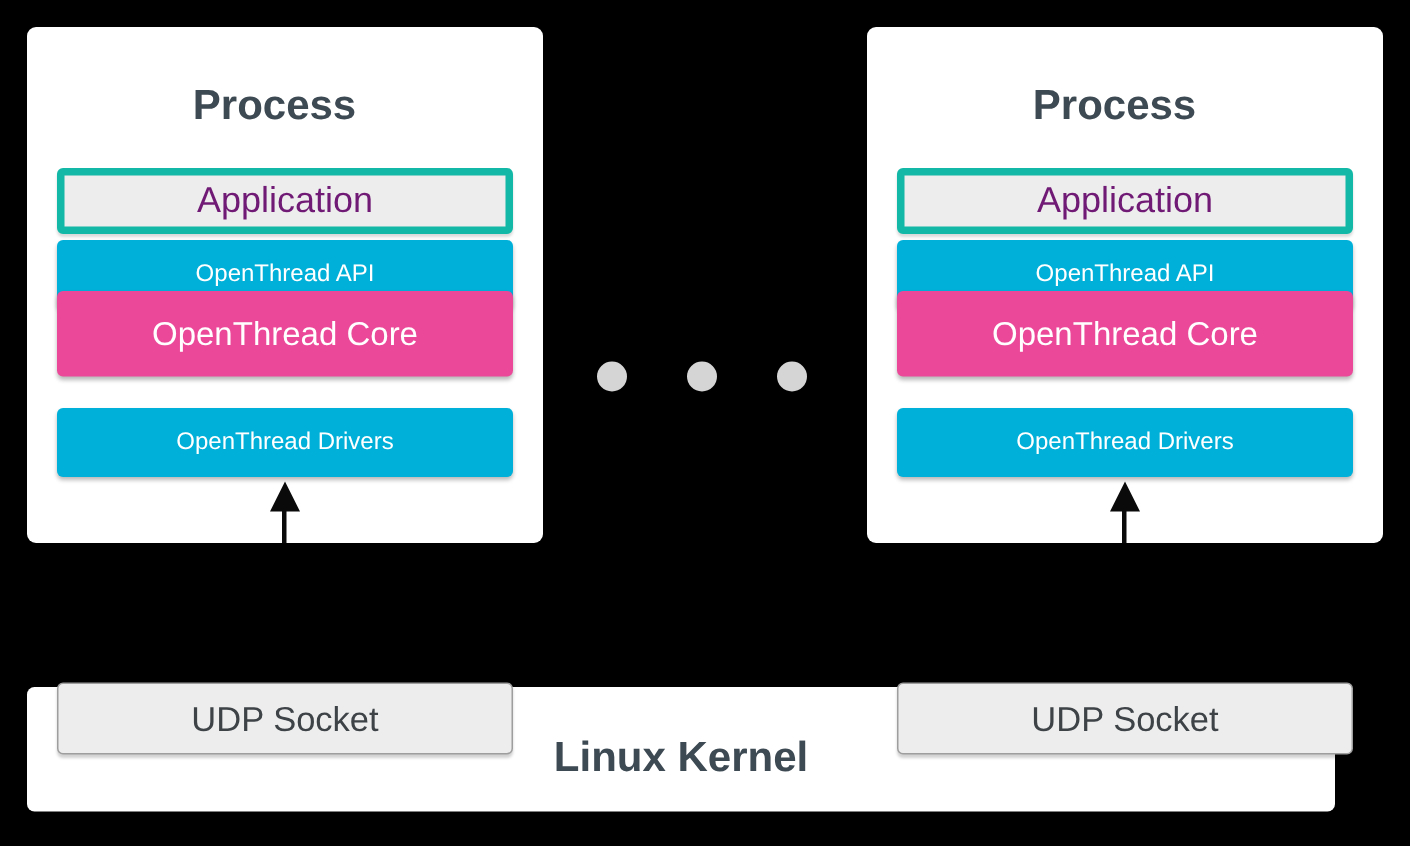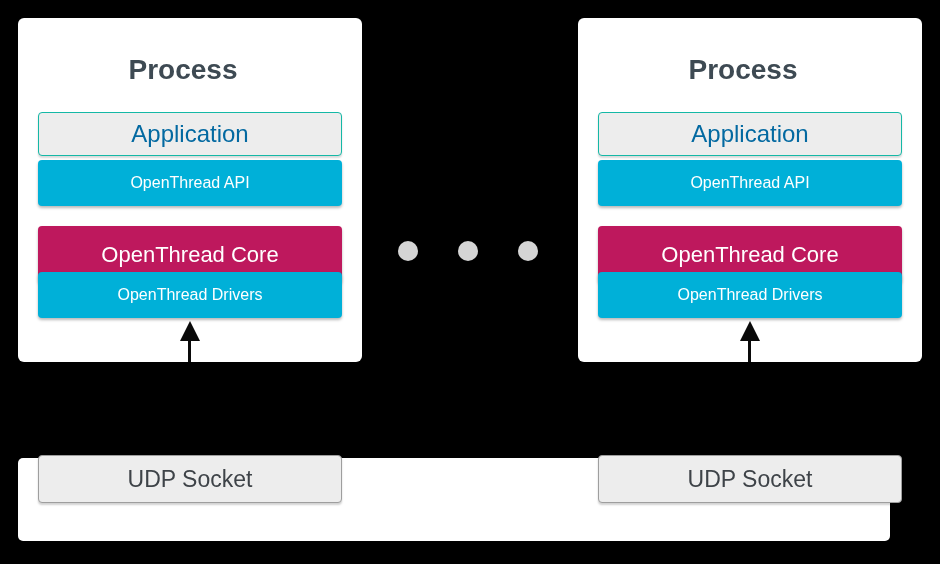--- a/index.html
+++ b/index.html
@@ -55,8 +55,8 @@
     top: 94px;
     height: 44px;
     background: #ededed;
-    border: 1px solid #14b8a6;
-    color: #0369a1;
+    border: 5px solid #14b8a6;
+    color: #701a75;
     font-size: 24px;
     box-shadow: 0 2px 2px rgba(0,0,0,0.15);
   }

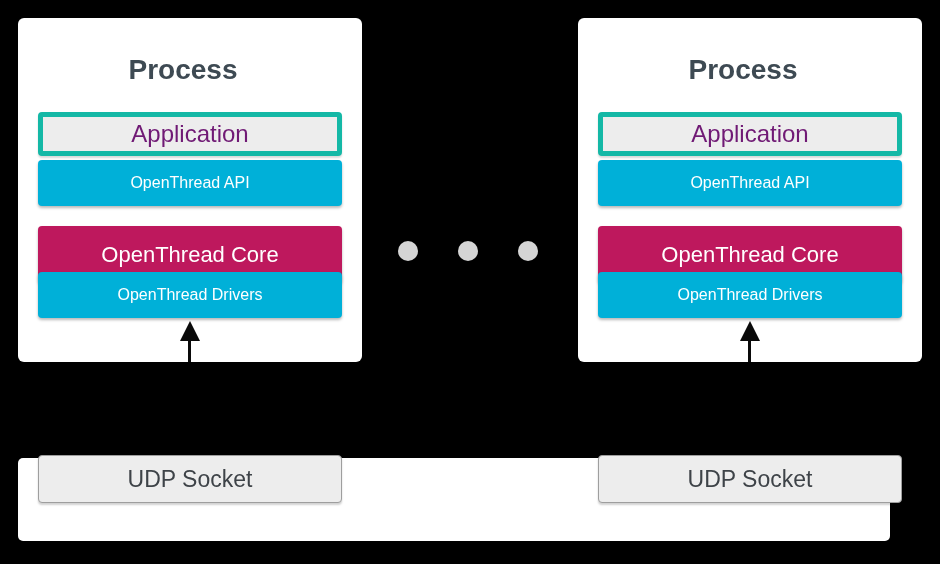--- a/index.html
+++ b/index.html
@@ -67,7 +67,7 @@
     box-shadow: 0 2px 3px rgba(0,0,0,0.28);
   }
   .layer.api     { top: 142px; height: 46px; }
-  .layer.core    { top: 208px; height: 57px; background: #be185d; color: #ffffff;
+  .layer.core    { top: 176px; height: 57px; background: #ec4899; color: #ffffff;
                    font-size: 22px; box-shadow: 0 2px 3px rgba(0,0,0,0.28); }
   .layer.drivers { top: 254px; height: 46px; }
 

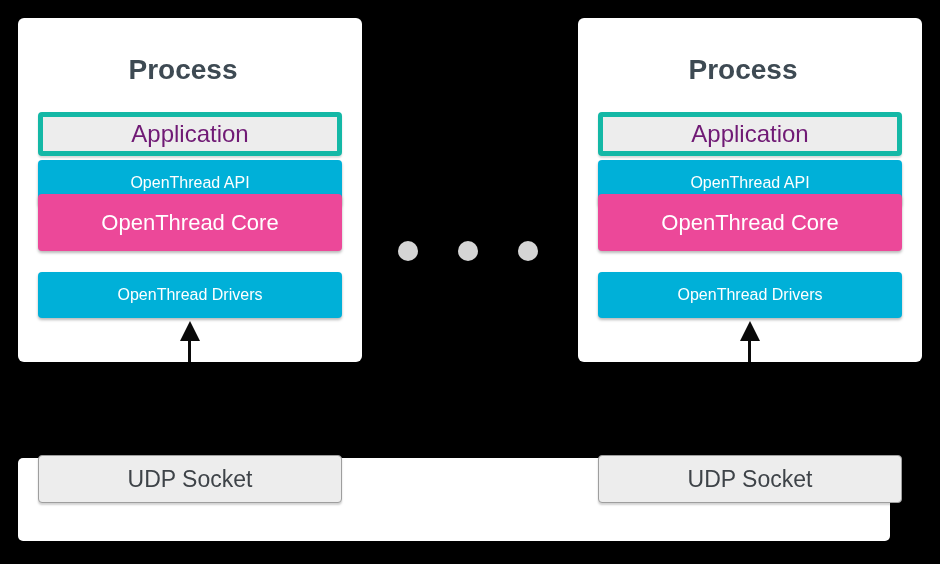--- a/index.html
+++ b/index.html
@@ -191,6 +191,7 @@
 
   <div class="kernel-card">
     <div class="socket pos-left">UDP Socket</div>
+    <div class="kernel-label">Linux Kernel</div>
     <div class="socket pos-right">UDP Socket</div>
   </div>
 

